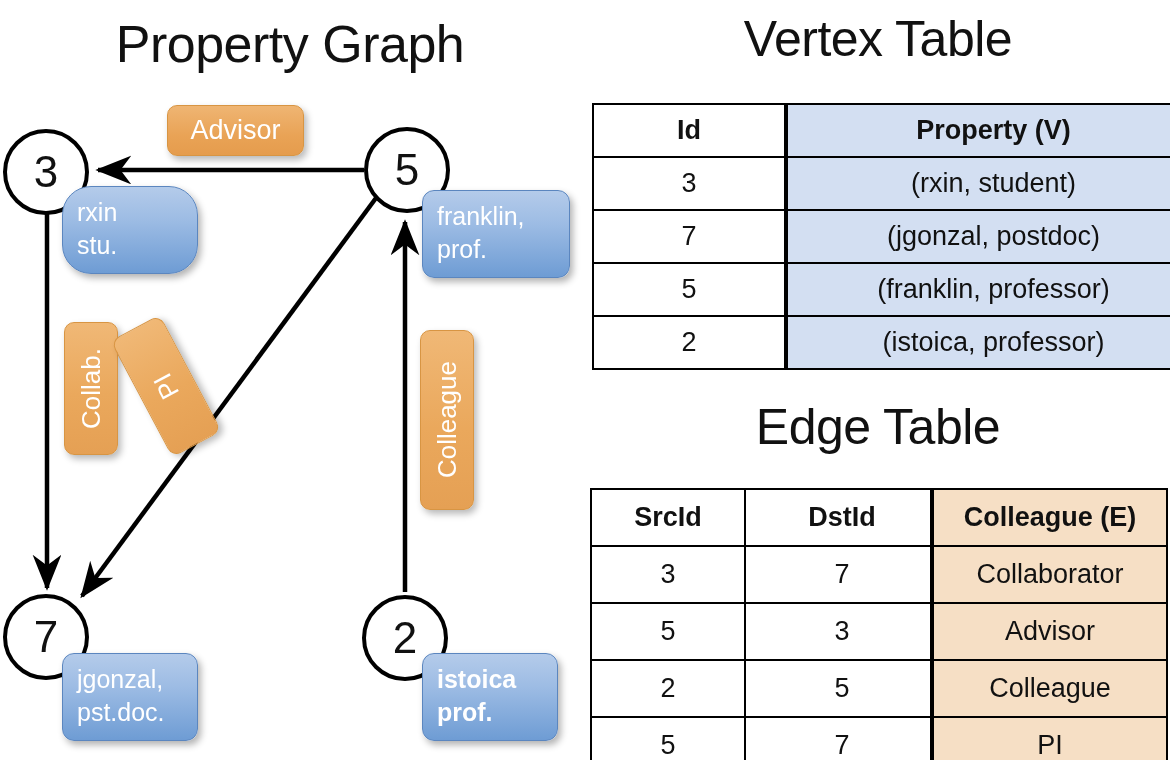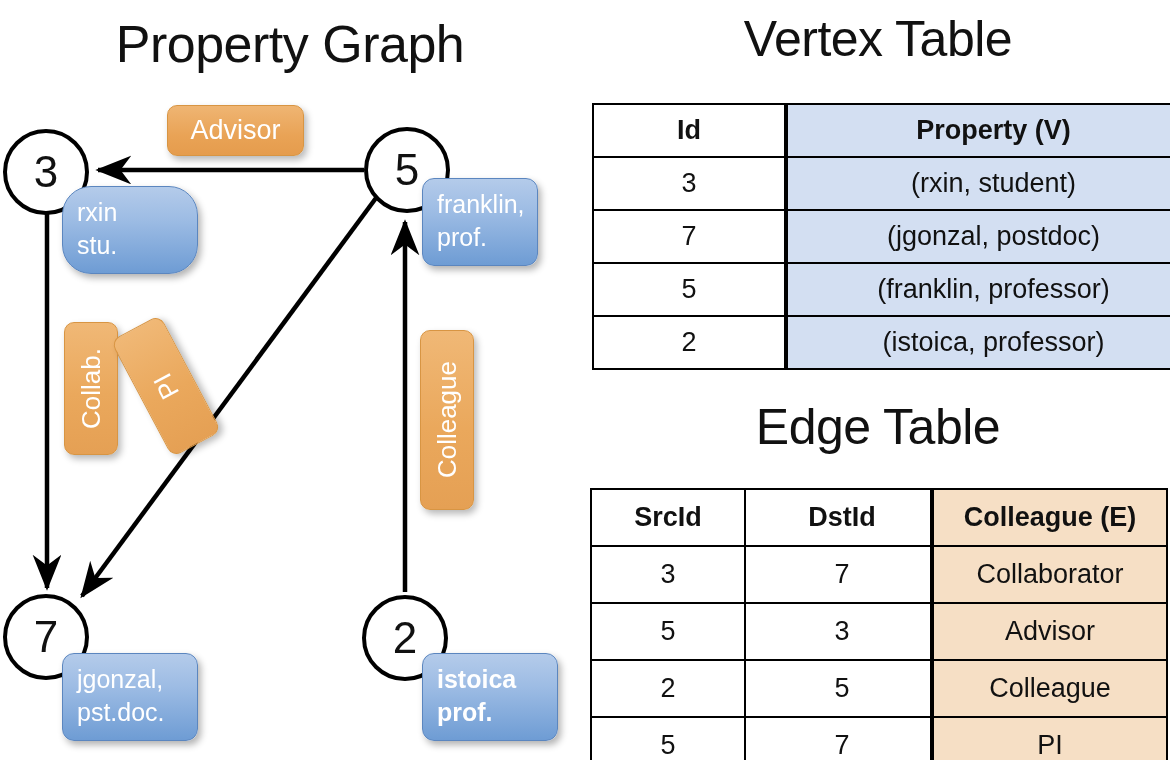--- a/index.html
+++ b/index.html
@@ -77,7 +77,7 @@
     z-index: 4;
   }
   #prop-rxin      { left: 62px;  top: 186px; width: 136px; height: 88px; border-radius: 29px; }
-  #prop-franklin  { left: 422px; top: 178px; width: 116px; height: 88px; }
+  #prop-franklin  { left: 422px; top: 190px; width: 148px; height: 88px; }
   #prop-jgonzal   { left: 62px;  top: 653px; width: 136px; height: 88px; }
   #prop-istoica   { left: 422px; top: 653px; width: 136px; height: 88px; font-weight: bold; }
 

